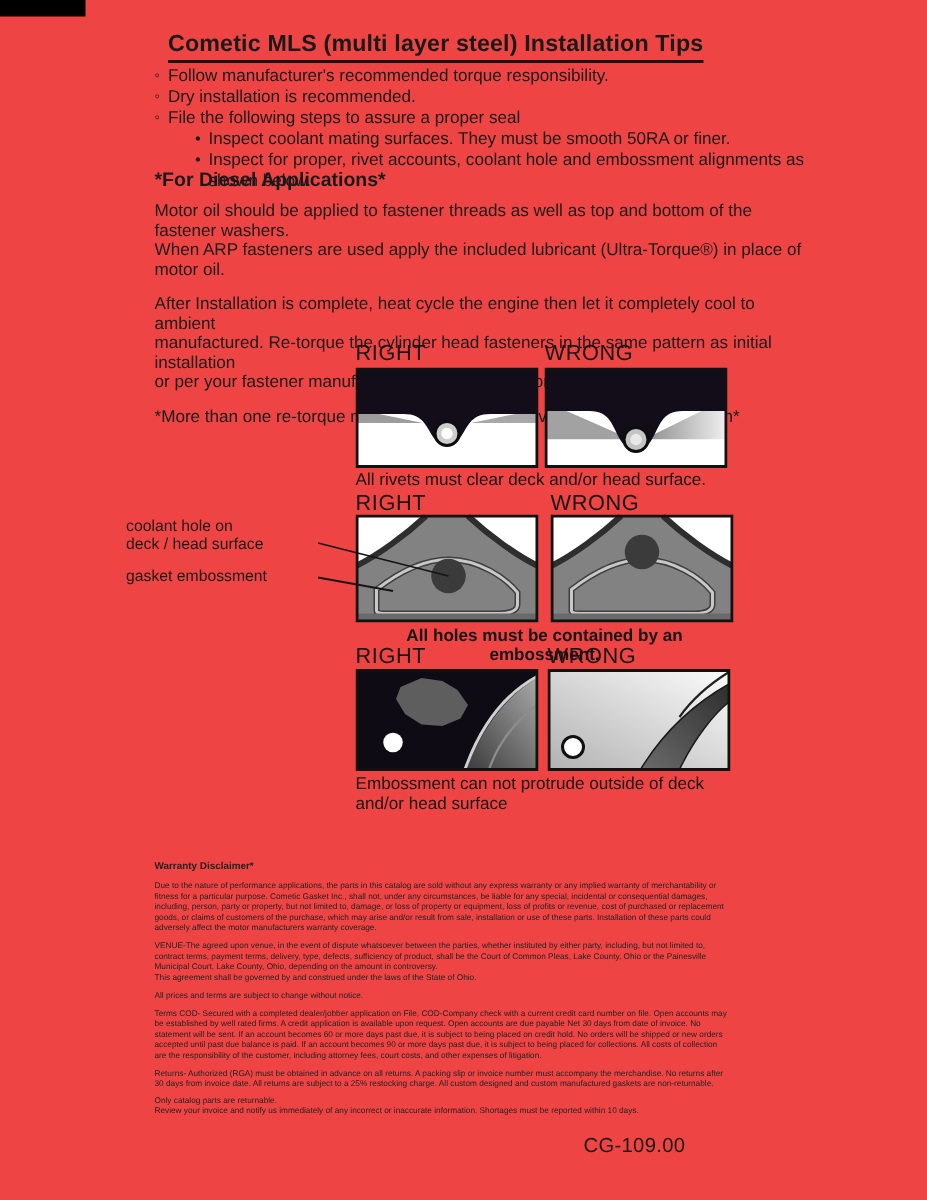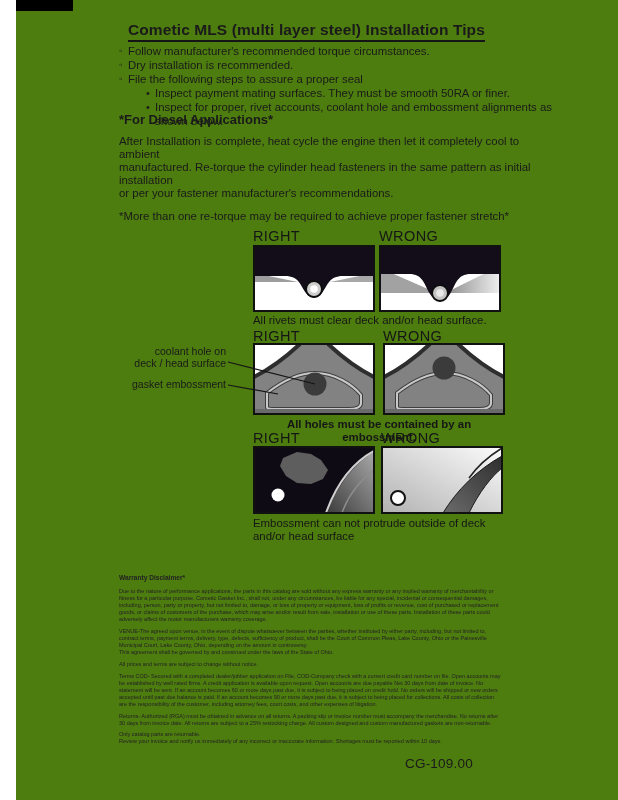--- a/index.html
+++ b/index.html
@@ -8,7 +8,7 @@
     font-family:"Liberation Sans",sans-serif;color:#1a1a1a;
     position:relative;overflow:hidden;
   }
-  .page{position:absolute;inset:0;background:#4d7c0f;margin-left:16px;}
+  .page{position:absolute;inset:0;background:#ef4444;}
   .corner-mark{position:absolute;left:0;top:0;width:57px;height:11px;background:#000;}
 
   .title{

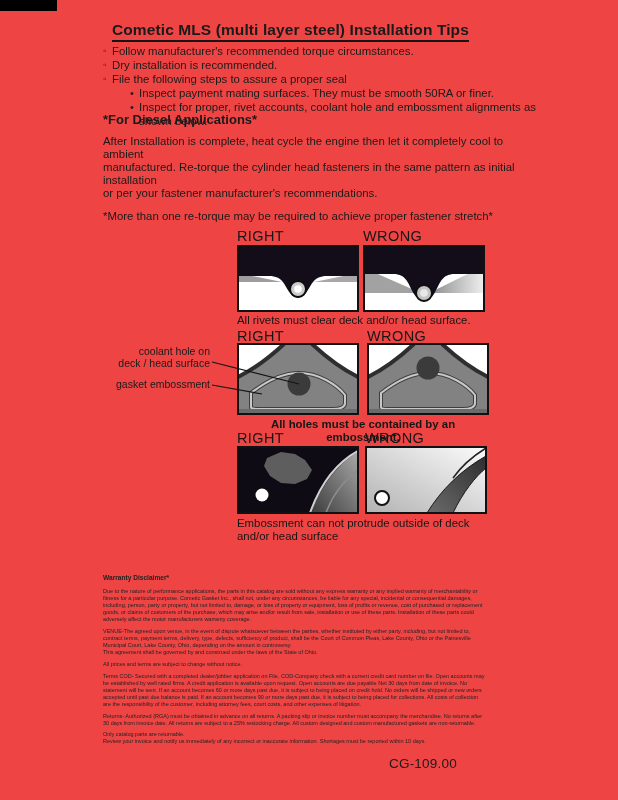--- a/index.html
+++ b/index.html
@@ -54,7 +54,7 @@
   <div class="bullets">
     <div class="b-row">
       <span class="b-marker">◦</span>
-      <span>Follow manufacturer's recommended torque circumstances.</span>
+      <span>Follow manufacturer's recommended torque responsibility.</span>
     </div>
     <div class="b-row">
       <span class="b-marker">◦</span>

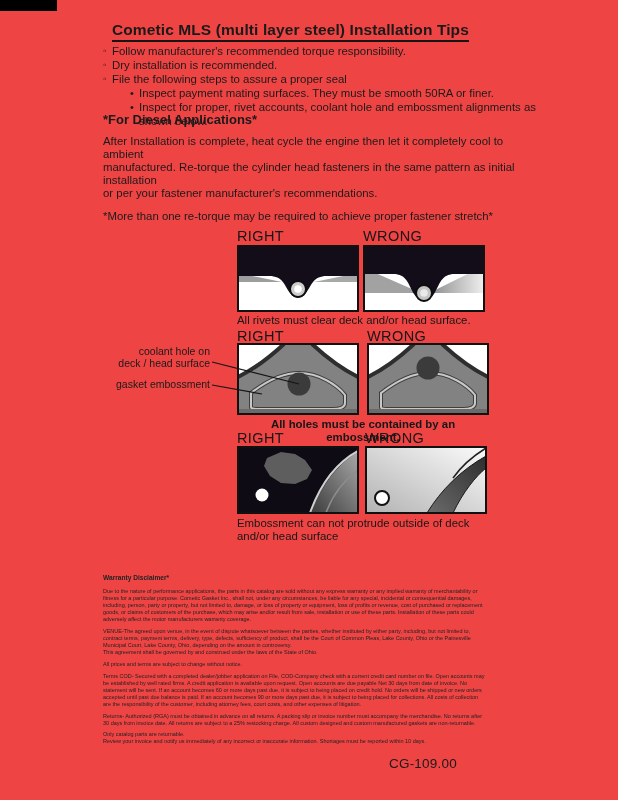--- a/index.html
+++ b/index.html
@@ -66,7 +66,7 @@
     </div>
     <div class="b-row sub">
       <span class="b-marker">•</span>
-      <span>Inspect payment mating surfaces.  They must be smooth 50RA or finer.</span>
+      <span>Inspect coolant mating surfaces.  They must be smooth 50RA or finer.</span>
     </div>
     <div class="b-row sub">
       <span class="b-marker">•</span>

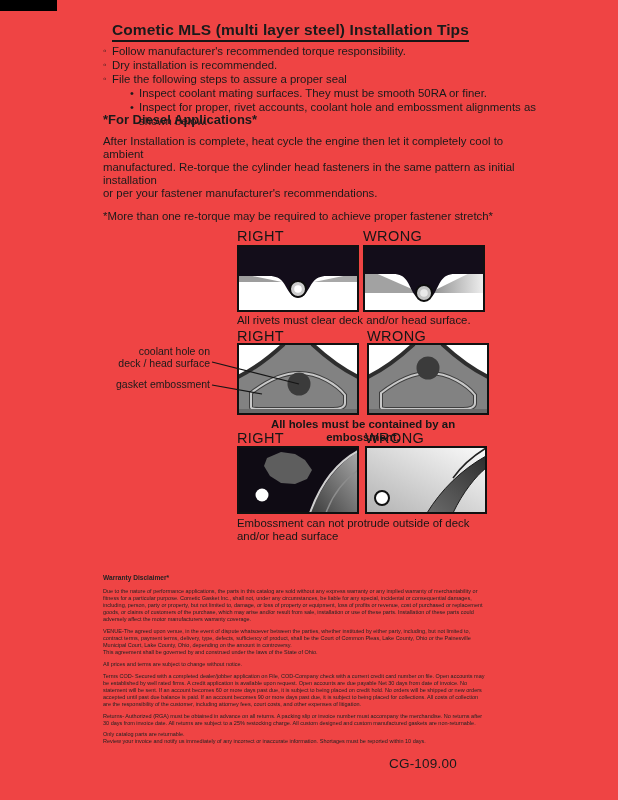--- a/index.html
+++ b/index.html
@@ -76,6 +76,8 @@
 
   <div class="diesel">
     <div class="diesel-heading">*For Diesel Applications*</div>
+    <div class="para">Motor oil should be applied to fastener threads as well as top and bottom of the fastener washers.
+When ARP fasteners are used apply the included lubricant (Ultra-Torque®) in place of motor oil.</div>
     <div class="para">After Installation is complete, heat cycle the engine then let it completely cool to ambient
 manufactured. Re-torque the cylinder head fasteners in the same pattern as initial installation
 or per your fastener manufacturer's recommendations.</div>

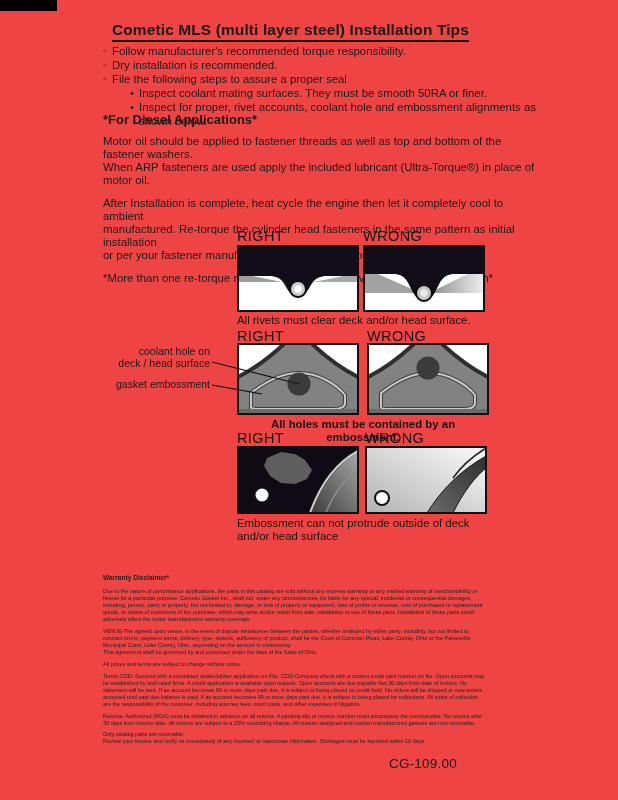--- a/index.html
+++ b/index.html
@@ -33,7 +33,7 @@
   .cap{position:absolute;font-size:11.4px;line-height:13px;color:#161616;}
   .cap.center{text-align:center;font-weight:bold;}
   .preline{white-space:pre-line;}
-  .ann{position:absolute;left:100px;width:110px;text-align:right;font-size:10.5px;line-height:11.5px;white-space:pre-line;}
+  .ann{position:absolute;left:84px;width:110px;font-size:10.5px;line-height:11.5px;white-space:pre-line;}
   .conn{position:absolute;left:100px;top:340px;pointer-events:none;}
 
   .legal{position:absolute;left:103px;top:574px;width:447px;font-size:5.5px;line-height:7.1px;color:#232323;letter-spacing:0;}

